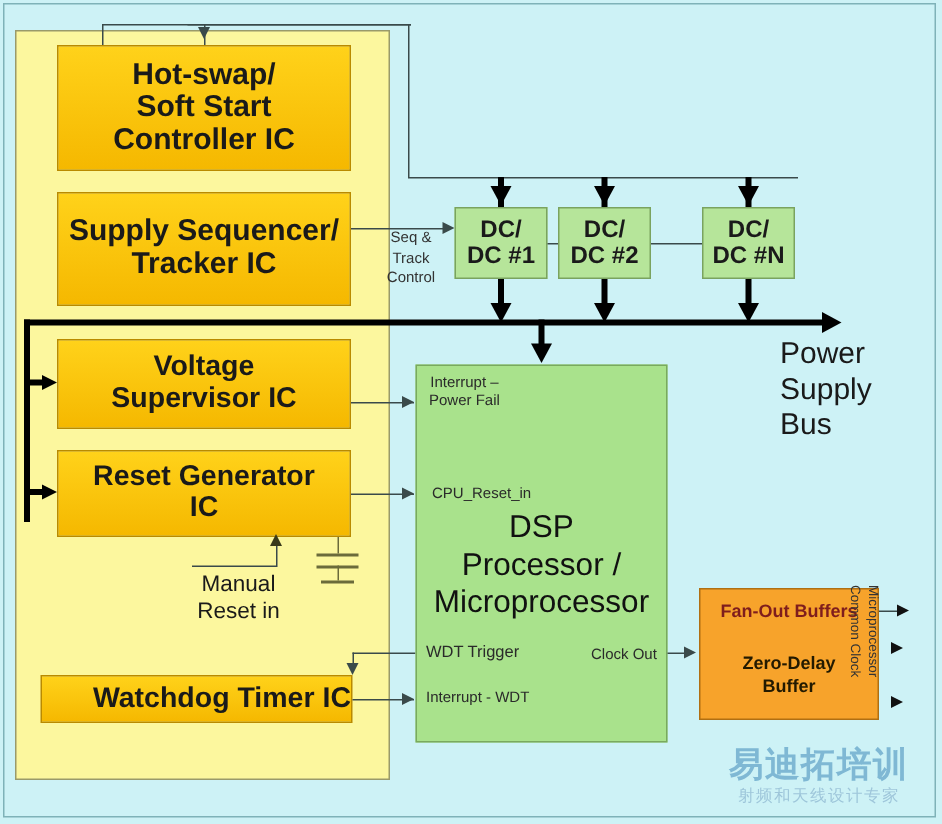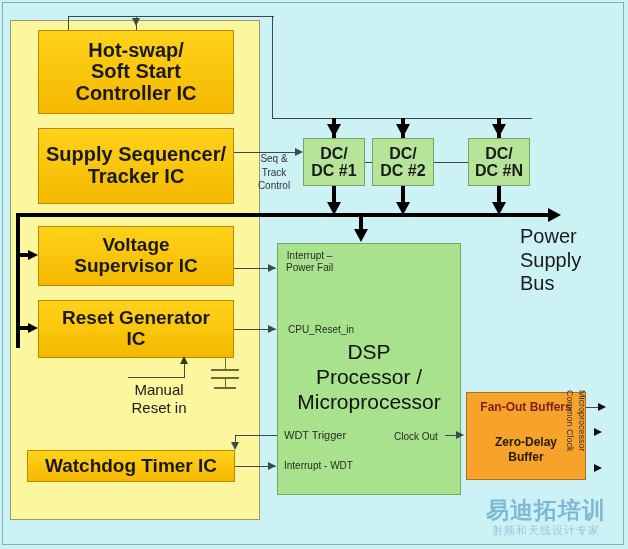--- a/index.html
+++ b/index.html
@@ -54,7 +54,7 @@
   #dc2{left:372px;top:138px;width:62px;height:48px;font-size:16px;font-weight:700;}
   #dcn{left:468px;top:138px;width:62px;height:48px;font-size:16px;font-weight:700;}
 
-  #dspblk{left:277px;top:243px;width:184px;height:252px;}
+  #dspblk{left:277px;top:243px;width:168px;height:252px;}
   #fanout{left:466px;top:392px;width:120px;height:88px;}
 
   

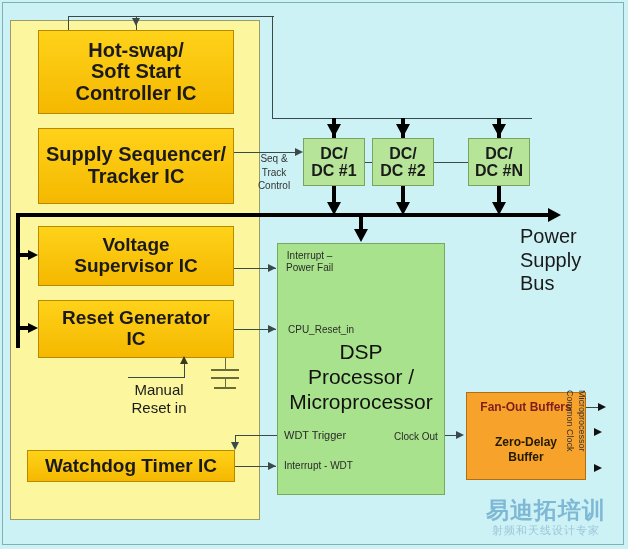--- a/index.html
+++ b/index.html
@@ -48,7 +48,7 @@
   #seq{left:38px;top:128px;width:196px;height:76px;font-size:20px;}
   #volt{left:38px;top:226px;width:196px;height:60px;font-size:19px;}
   #reset{left:38px;top:300px;width:196px;height:58px;font-size:19px;}
-  #wdt{left:27px;top:450px;width:208px;height:32px;font-size:19px;}
+  #wdt{left:27px;top:450px;width:208px;height:32px;font-size:19px;justify-content:flex-end;}
 
   #dc1{left:303px;top:138px;width:62px;height:48px;font-size:16px;font-weight:700;}
   #dc2{left:372px;top:138px;width:62px;height:48px;font-size:16px;font-weight:700;}

